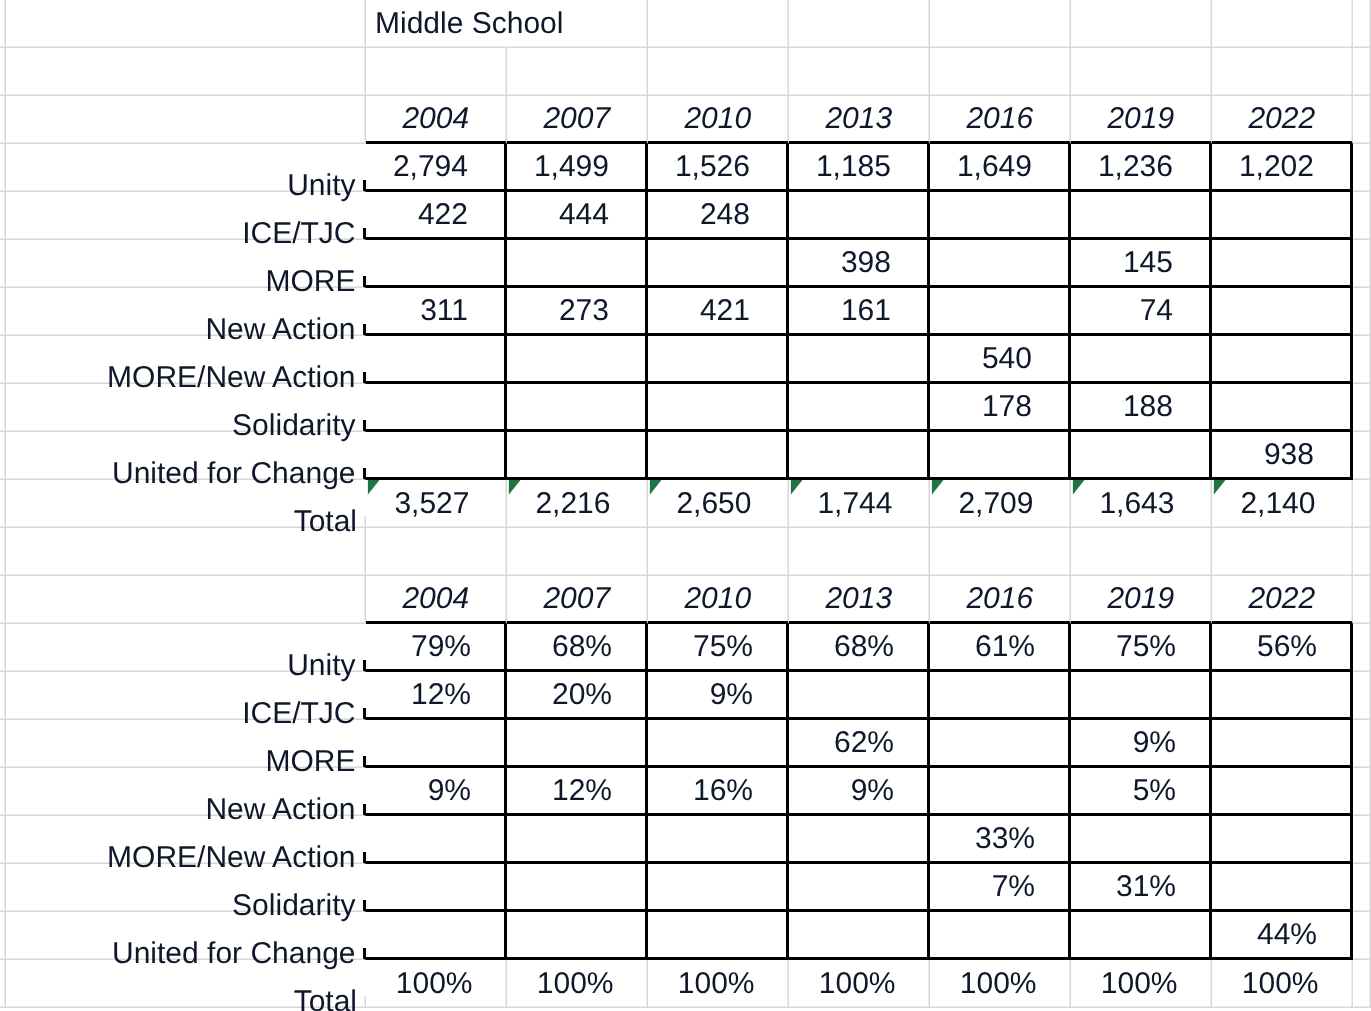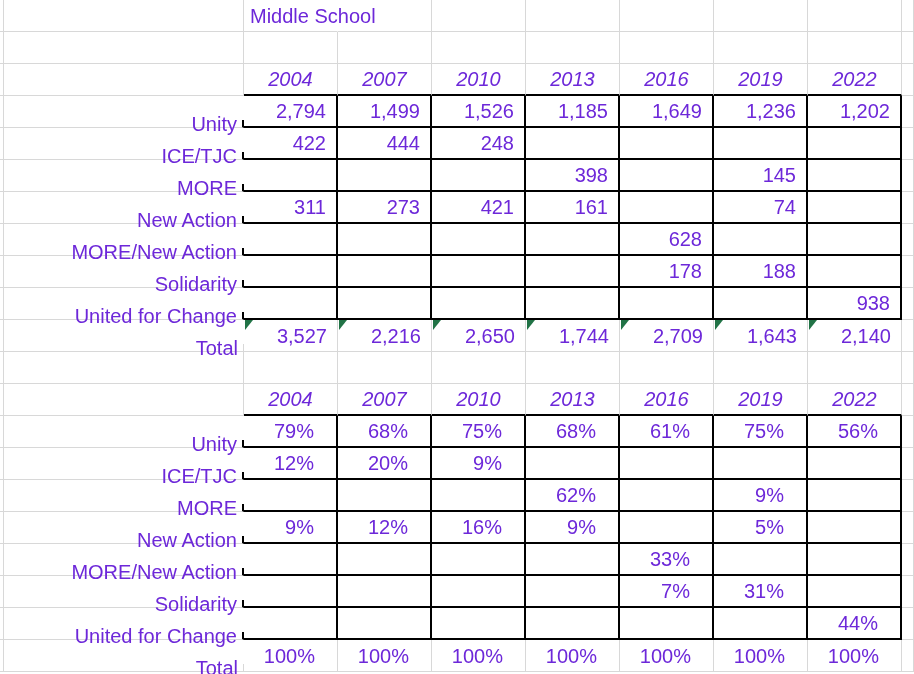--- a/index.html
+++ b/index.html
@@ -12,7 +12,7 @@
     grid-template-rows:repeat(21,32px);
     font-family:"Liberation Sans", sans-serif;
     font-size:20px;
-    color:#6d28d9;
+    color:#0f172a;
     overflow:hidden;
     --grid:#d8d8d8;
     --blk:#000000;

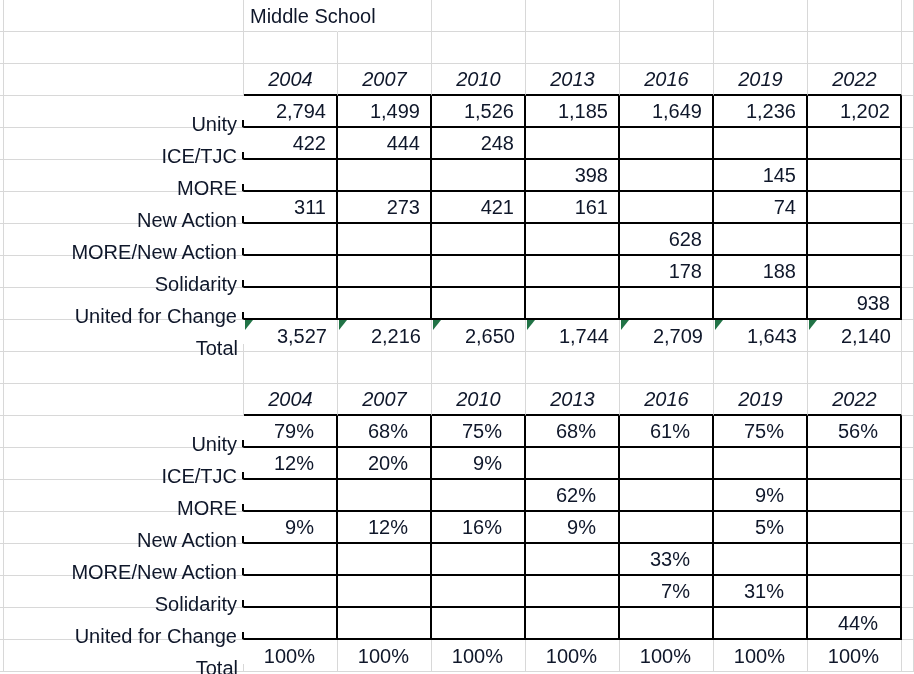--- a/index.html
+++ b/index.html
@@ -29,7 +29,7 @@
     white-space:nowrap;
   }
   .yr{justify-content:center;font-style:italic;}
-  .num{justify-content:flex-end;padding-right:10px;}
+  .num{justify-content:flex-end;padding-right:24px;}
   .pct{justify-content:flex-end;padding-right:22px;}
   .lbl{justify-content:flex-end;padding-right:5px;margin-top:24px;}
   .title{justify-content:flex-start;padding-left:6px;border-right-color:transparent;z-index:2;overflow:visible;}

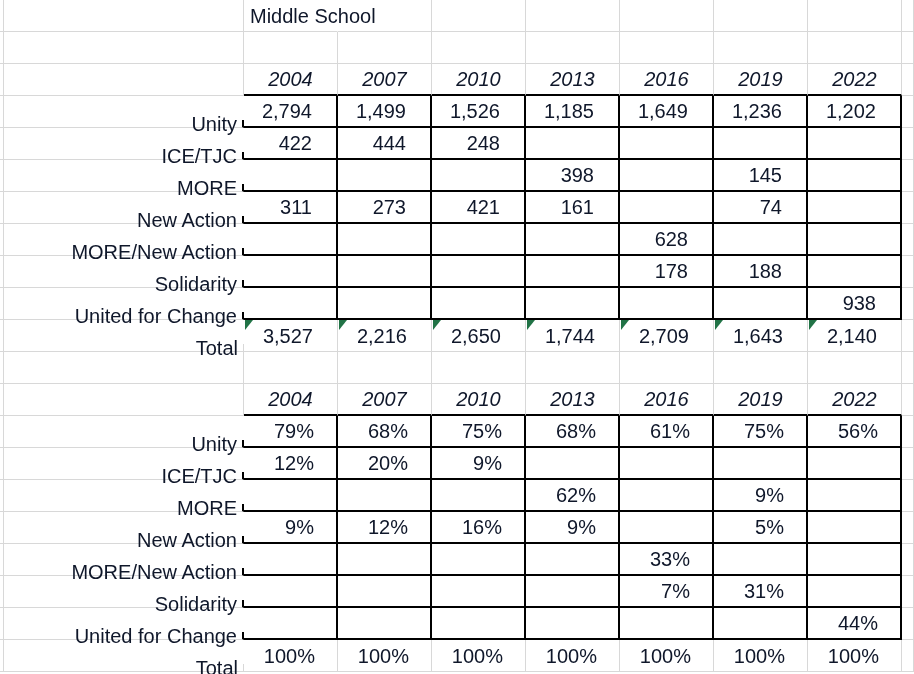--- a/index.html
+++ b/index.html
@@ -122,7 +122,7 @@
     <div class="c num blk-r blk-b"></div>
     <div class="c num blk-r blk-b"></div>
     <div class="c num blk-r blk-b"></div>
-    <div class="c num blk-r blk-b">628</div>
+    <div class="c num blk-r blk-b">540</div>
     <div class="c num blk-r blk-b"></div>
     <div class="c num blk-r blk-b"></div>
     <div class="c"></div>

